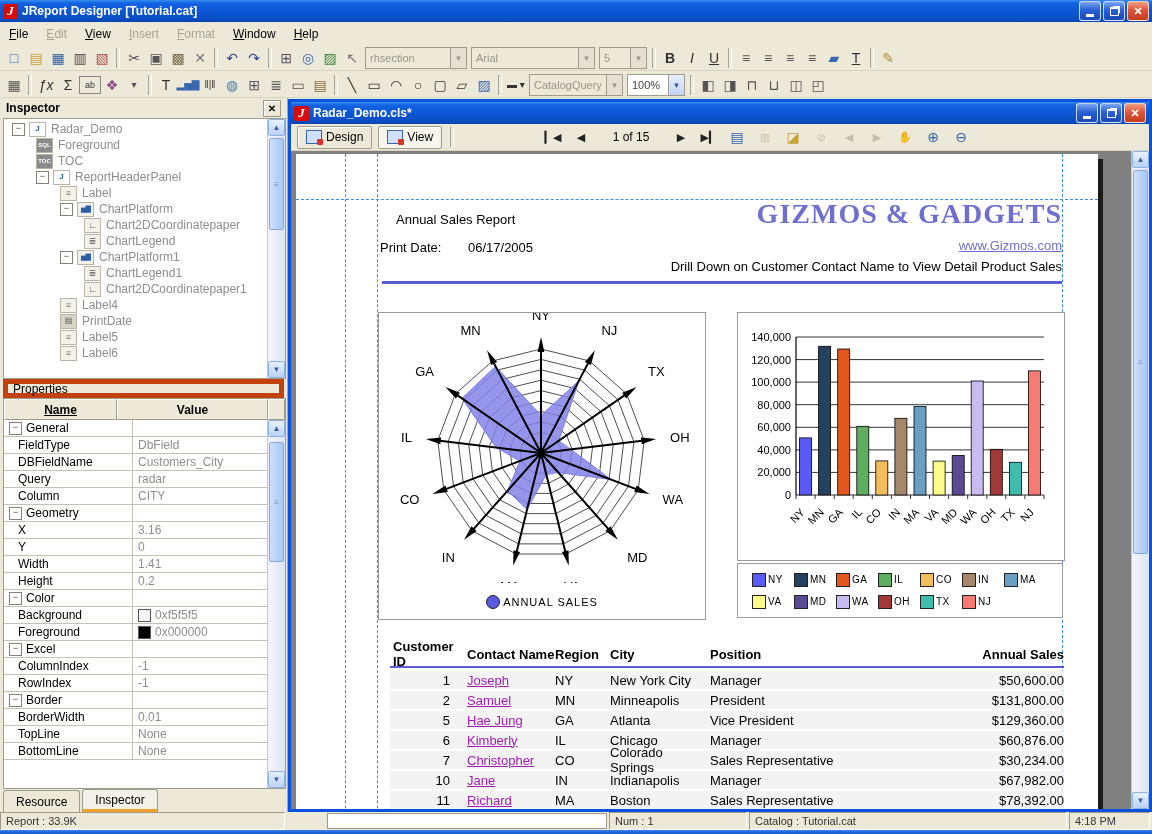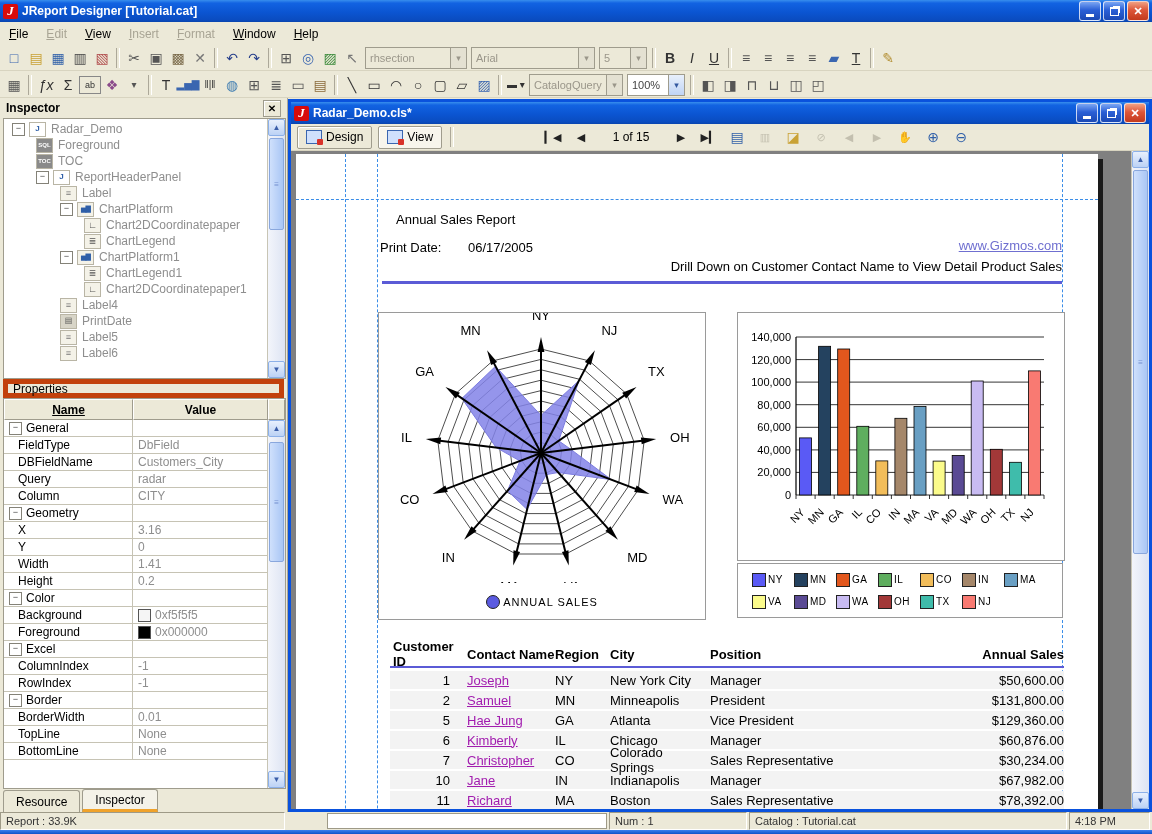--- a/index.html
+++ b/index.html
@@ -586,6 +586,7 @@
         <div class="rpt-title">Annual Sales Report</div>
         <div class="rpt-pd-label">Print Date:</div>
         <div class="rpt-pd-value">06/17/2005</div>
+        <div class="rpt-company">GIZMOS &amp; GADGETS</div>
         <div class="rpt-site">www.Gizmos.com</div>
         <div class="rpt-drill">Drill Down on Customer Contact Name to View Detail Product Sales</div>
         <div class="rpt-rule"></div>

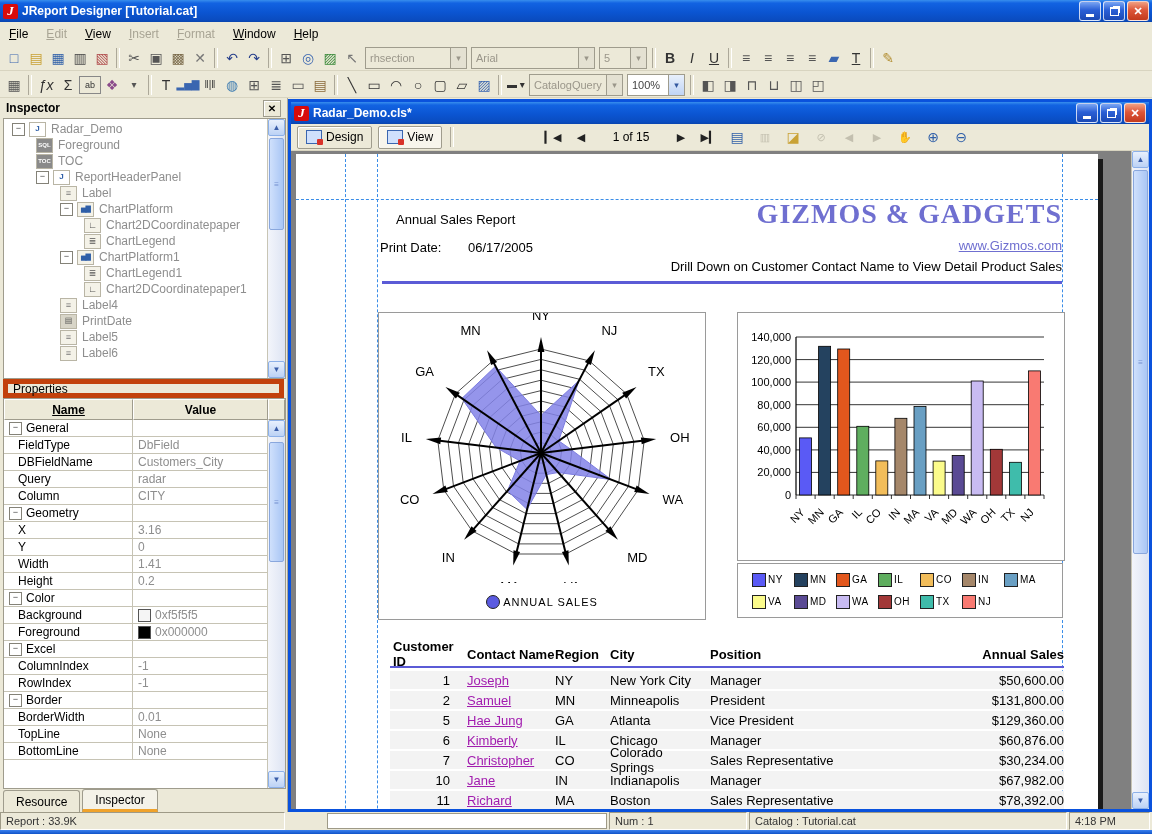--- a/index.html
+++ b/index.html
@@ -350,7 +350,7 @@
     </div>
     <div class="white-box" id="props-box">
       <div class="props-head">
-        <div class="hcell" style="width:129px;text-decoration:underline;">Name</div>
+        <div class="hcell" style="width:113px;text-decoration:underline;">Name</div>
         <div class="hcell" style="flex:1;">Value</div>
         <div class="hcell" style="width:17px;"></div>
       </div>

